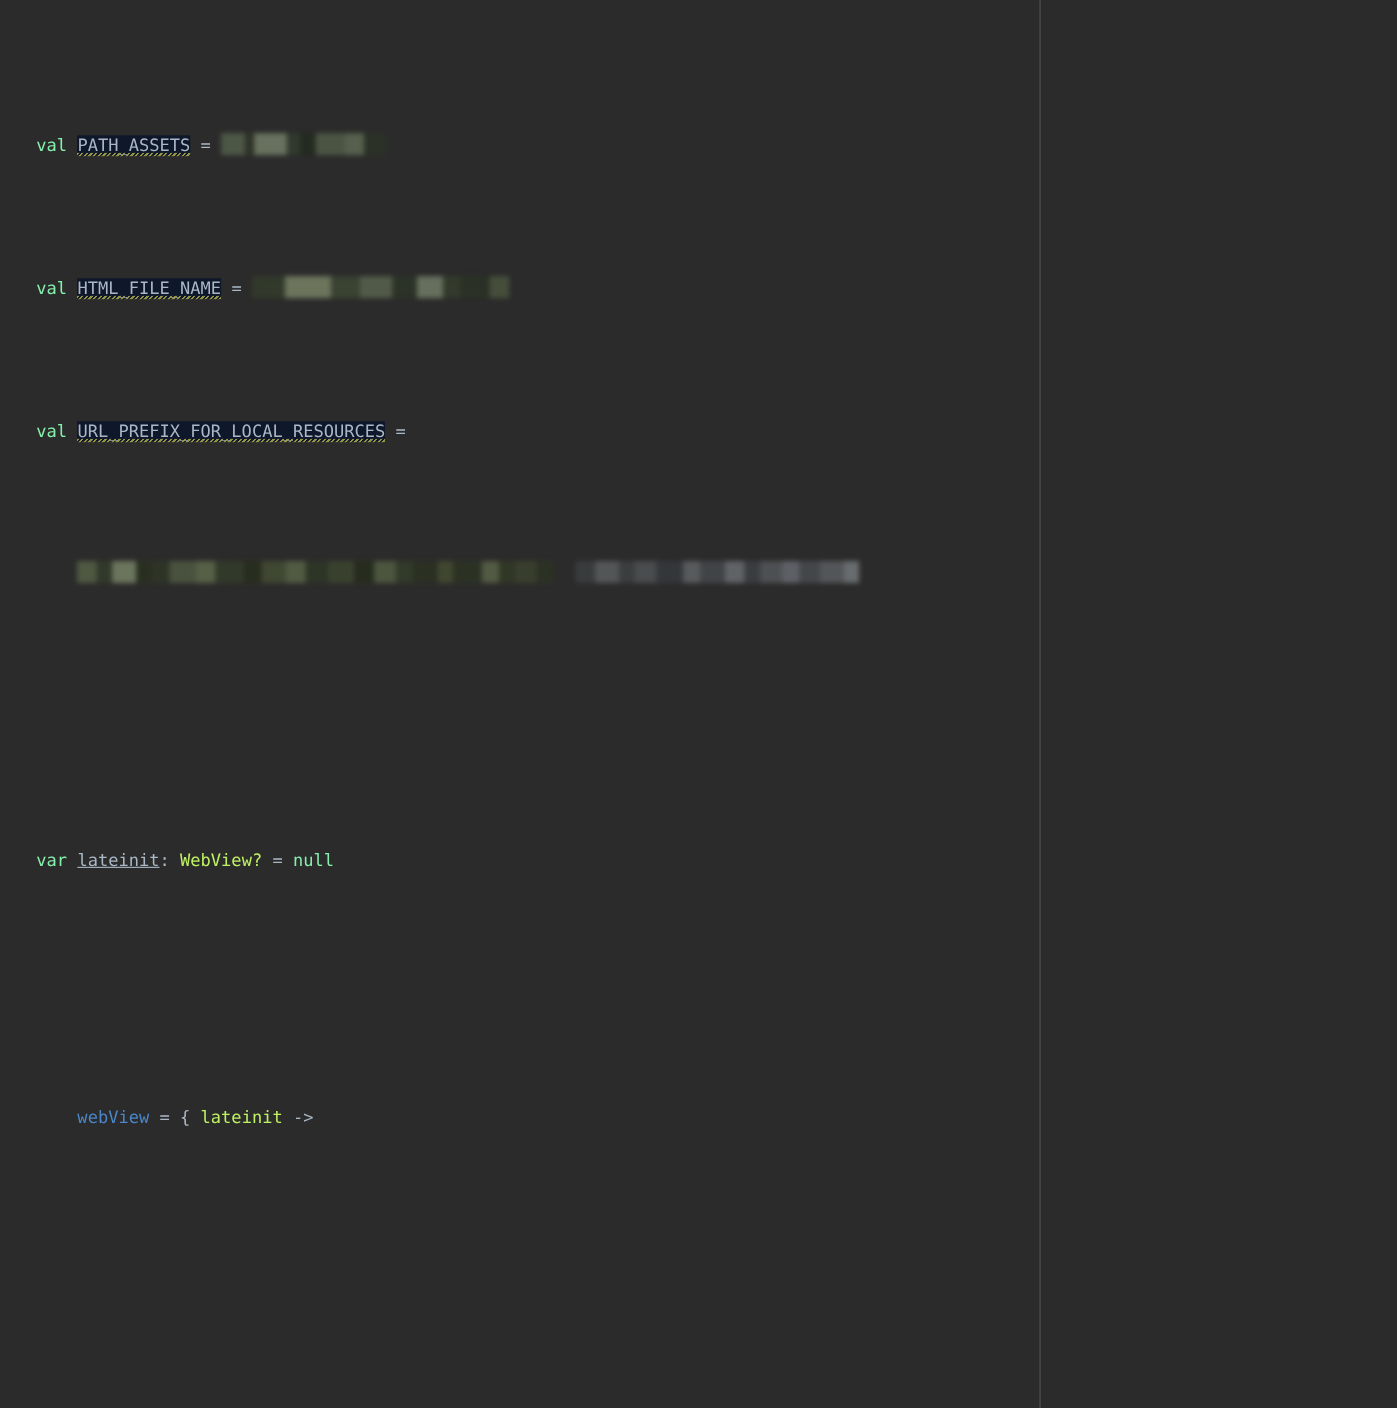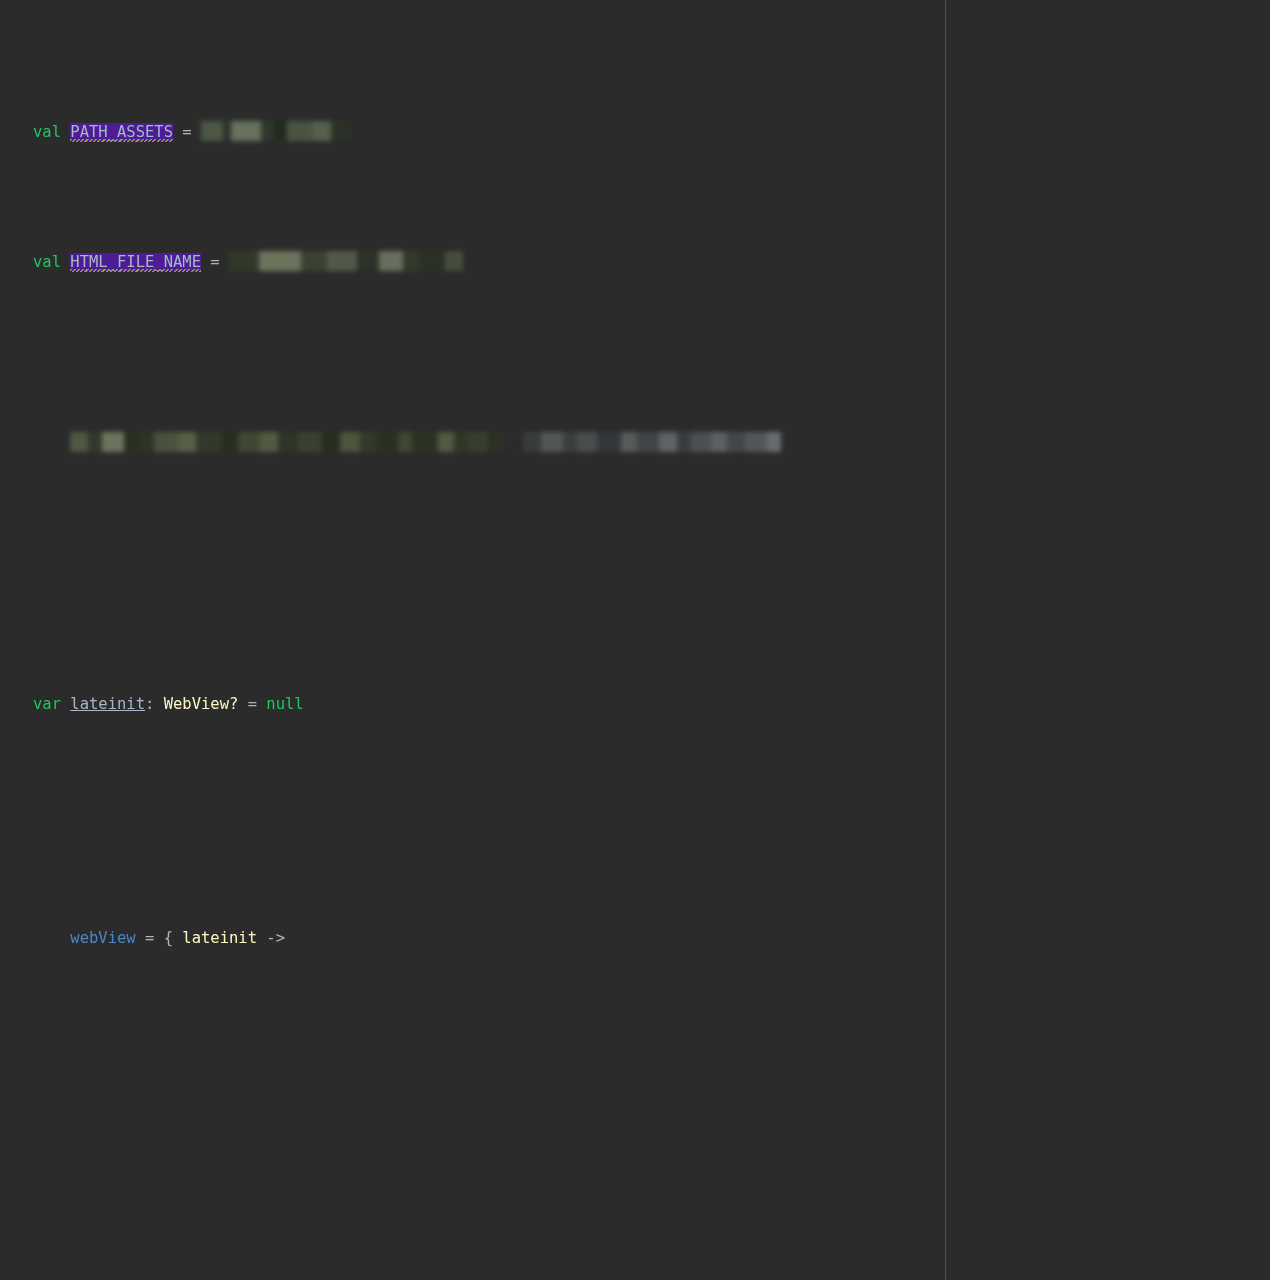--- a/index.html
+++ b/index.html
@@ -50,7 +50,7 @@
   }
 
   
-  .kw      { color: #22c55e; }
+  .kw      { color: #86efac; }
   .plain   { color: #fef9c3; margin-top: 32px; }
   .param   { color: #4a86c8; }
   .ident-u { color: #a9b7c6; text-decoration: underline; }

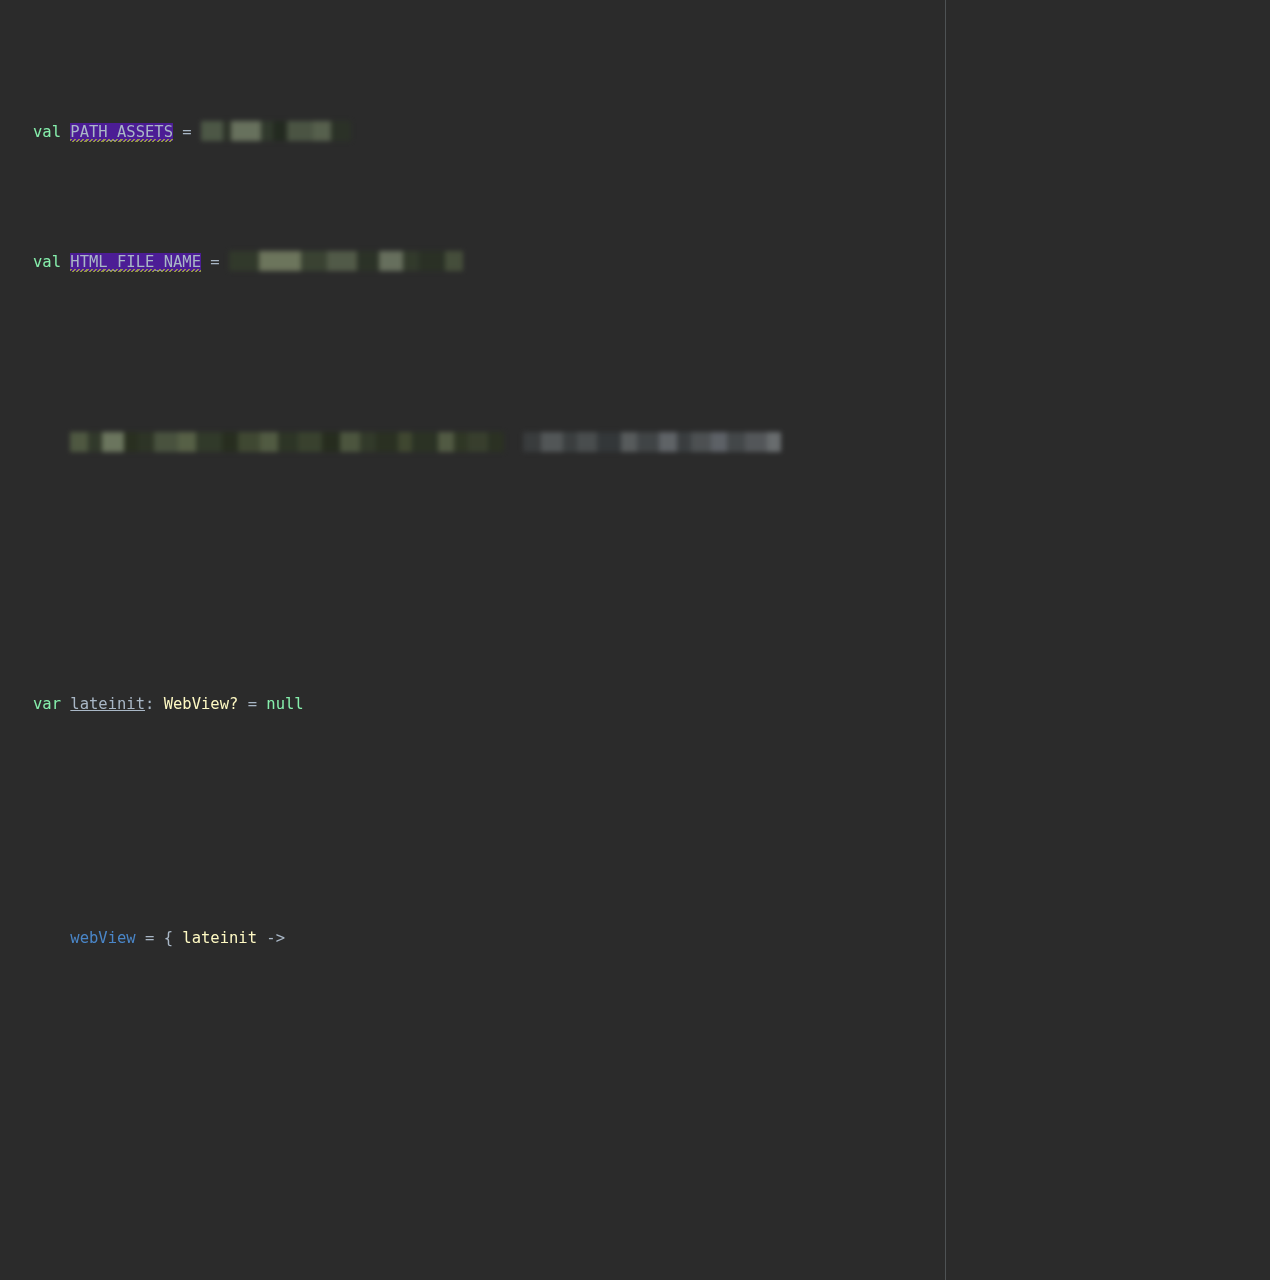--- a/index.html
+++ b/index.html
@@ -59,7 +59,7 @@
 
   
   .hl-warn {
-    background: #4c1d95;
+    background: #0f172a;
     box-shadow: 0 0 0 0px #5c5c27;
     position: relative;
   }

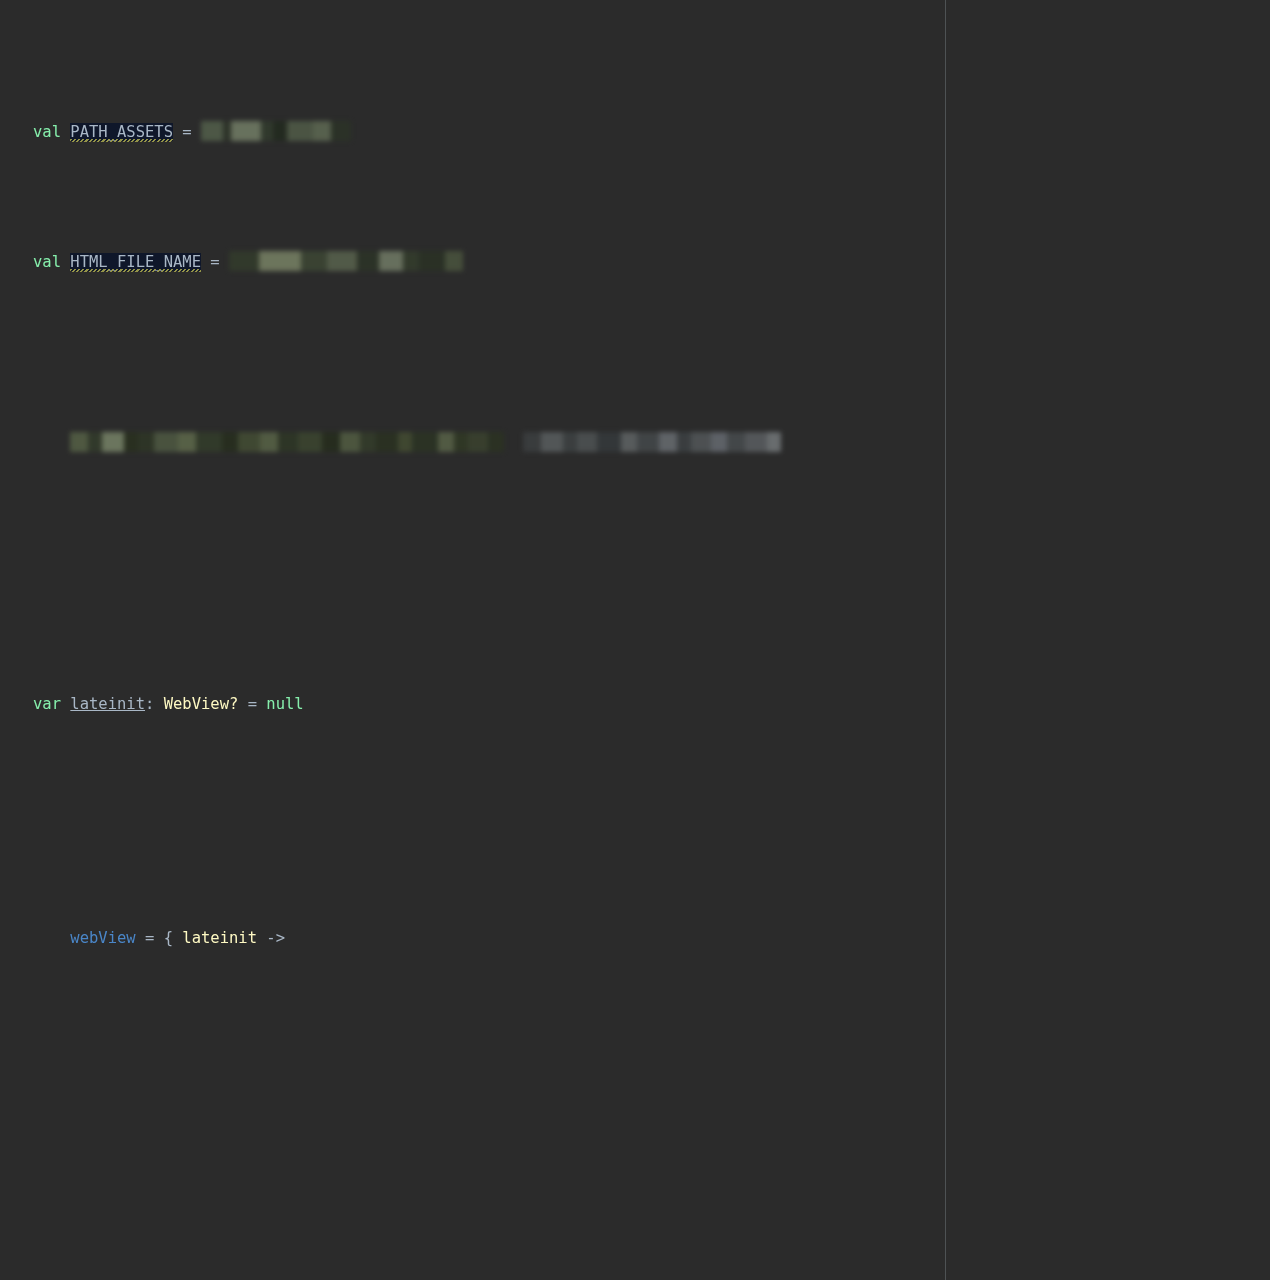--- a/index.html
+++ b/index.html
@@ -108,6 +108,7 @@
     <div class="line"><span class="kw">val</span> <span class="hl-warn">HTML_FILE_NAME</span> <span class="punct">=</span> <span class="blurwrap"><span class="blk" style="background: rgb(50, 58, 43); width: 30px;"></span><span class="blk" style="background: rgb(112, 121, 95); width: 42px;"></span><span class="blk" style="background: rgb(59, 68, 51); width: 26px;"></span><span class="blk" style="background: rgb(84, 93, 74); width: 30px;"></span><span class="blk" style="background: rgb(44, 51, 39); width: 22px;"></span><span class="blk" style="background: rgb(106, 115, 96); width: 24px;"></span><span class="blk" style="background: rgb(51, 59, 44); width: 16px;"></span><span class="blk" style="background: rgb(42, 49, 37); width: 26px;"></span><span class="blk" style="background: rgb(71, 80, 60); width: 18px;"></span></span></div>
 
     
+    <div class="line"><span class="kw">val</span> <span class="hl-warn">URL_PREFIX_FOR_LOCAL_RESOURCES</span> <span class="punct">=</span></div>
 
     
     <div class="line">    <span class="blurwrap tall"><span class="blk" style="background: rgb(81, 91, 67); width: 18px;"></span><span class="blk" style="background: rgb(50, 58, 43); width: 14px;"></span><span class="blk" style="background: rgb(111, 122, 97); width: 22px;"></span><span class="blk" style="background: rgb(41, 48, 32); width: 14px;"></span><span class="blk" style="background: rgb(46, 53, 38); width: 16px;"></span><span class="blk" style="background: rgb(75, 85, 64); width: 24px;"></span><span class="blk" style="background: rgb(89, 99, 72); width: 18px;"></span><span class="blk" style="background: rgb(50, 59, 42); width: 26px;"></span><span class="blk" style="background: rgb(39, 46, 31); width: 16px;"></span><span class="blk" style="background: rgb(65, 74, 51); width: 22px;"></span><span class="blk" style="background: rgb(84, 94, 68); width: 18px;"></span><span class="blk" style="background: rgb(46, 54, 38); width: 20px;"></span><span class="blk" style="background: rgb(58, 67, 47); width: 24px;"></span><span class="blk" style="background: rgb(38, 45, 30); width: 18px;"></span><span class="blk" style="background: rgb(78, 88, 64); width: 20px;"></span><span class="blk" style="background: rgb(51, 59, 42); width: 16px;"></span><span class="blk" style="background: rgb(42, 49, 34); width: 22px;"></span><span class="blk" style="background: rgb(65, 73, 49); width: 14px;"></span><span class="blk" style="background: rgb(43, 51, 36); width: 26px;"></span><span class="blk" style="background: rgb(84, 93, 69); width: 16px;"></span><span class="blk" style="background: rgb(48, 56, 37); width: 14px;"></span><span class="blk" style="background: rgb(57, 64, 46); width: 20px;"></span><span class="blk" style="background: rgb(43, 50, 35); width: 16px;"></span></span>  <span class="blurwrap tall"><span class="blk" style="background: rgb(58, 61, 62); width: 18px;"></span><span class="blk" style="background: rgb(85, 89, 90); width: 22px;"></span><span class="blk" style="background: rgb(60, 64, 65); width: 14px;"></span><span class="blk" style="background: rgb(75, 79, 80); width: 20px;"></span><span class="blk" style="background: rgb(52, 56, 58); width: 24px;"></span><span class="blk" style="background: rgb(90, 94, 95); width: 16px;"></span><span class="blk" style="background: rgb(66, 70, 72); width: 22px;"></span><span class="blk" style="background: rgb(98, 102, 106); width: 18px;"></span><span class="blk" style="background: rgb(59, 63, 65); width: 14px;"></span><span class="blk" style="background: rgb(79, 83, 85); width: 20px;"></span><span class="blk" style="background: rgb(96, 100, 106); width: 16px;"></span><span class="blk" style="background: rgb(69, 73, 75); width: 18px;"></span><span class="blk" style="background: rgb(86, 89, 92); width: 22px;"></span><span class="blk" style="background: rgb(108, 112, 114); width: 14px;"></span></span></div>

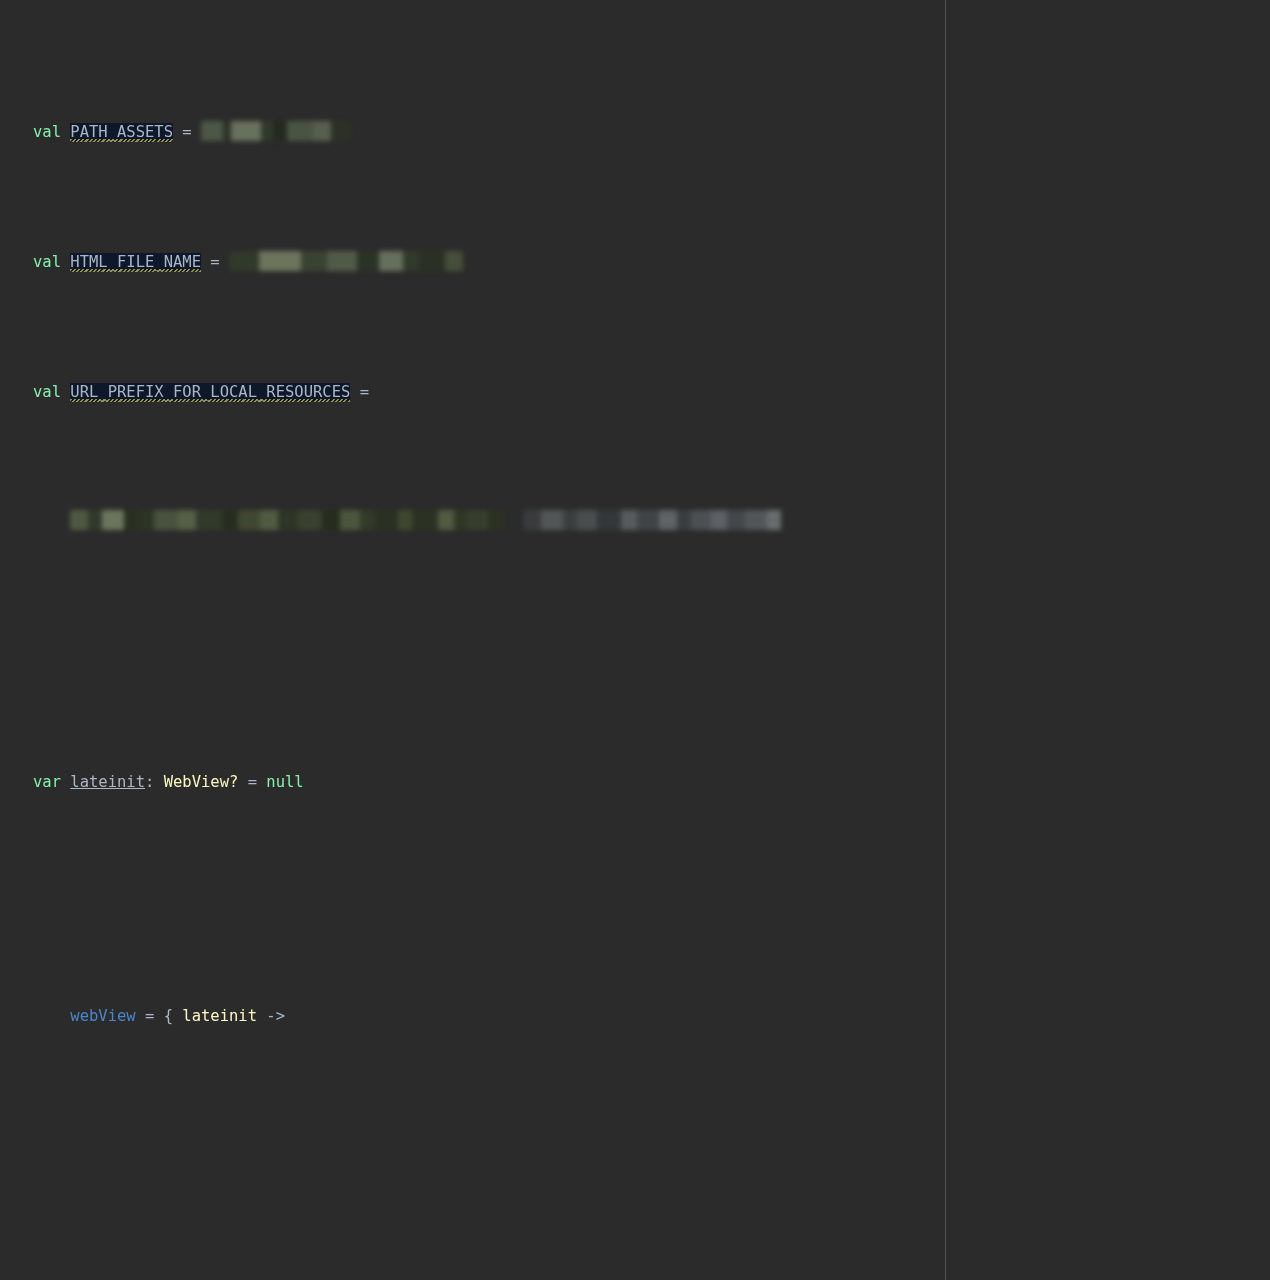--- a/index.html
+++ b/index.html
@@ -51,7 +51,7 @@
 
   
   .kw      { color: #86efac; }
-  .plain   { color: #fef9c3; margin-top: 32px; }
+  .plain   { color: #bef264; margin-top: 32px; }
   .param   { color: #4a86c8; }
   .ident-u { color: #a9b7c6; text-decoration: underline; }
   .cls-i   { color: #a9b7c6; font-style: italic; }

